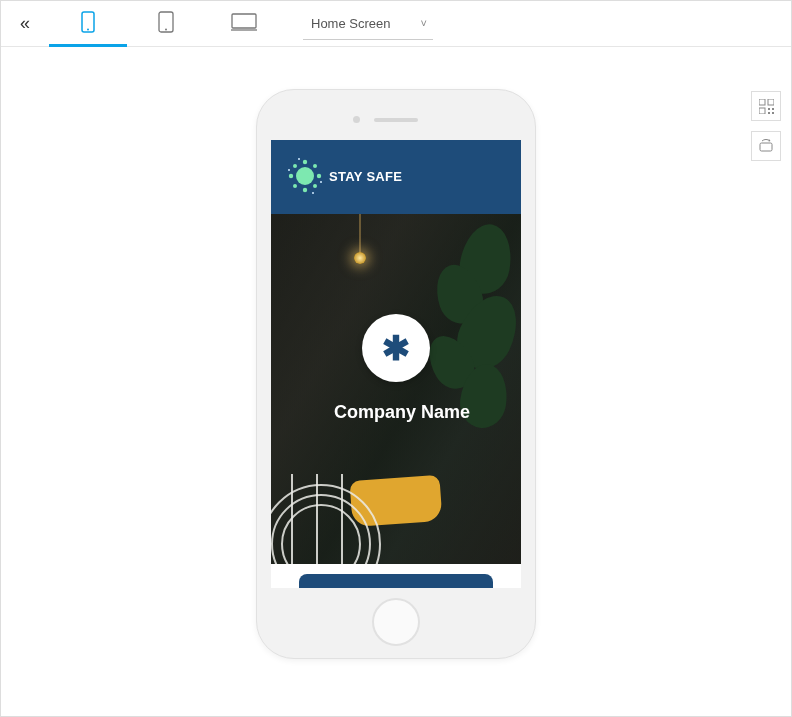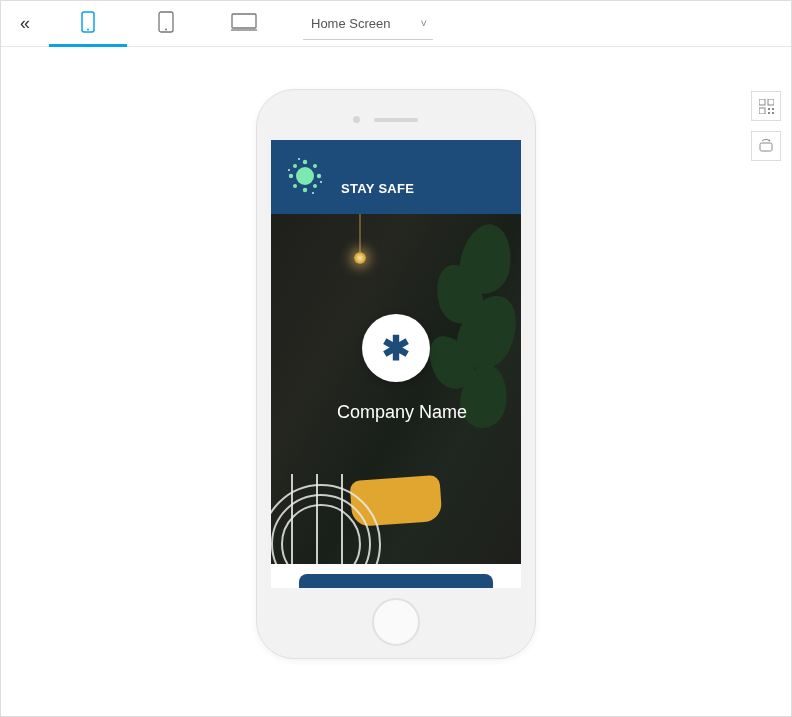--- a/index.html
+++ b/index.html
@@ -154,8 +154,8 @@
     color: #fff;
     padding: 16px 14px 18px;
     display: flex;
-    gap: 16px;
-    align-items: flex-end;
+    gap: 4px;
+    align-items: center;
   }
   .banner .virus {
     width: 40px;

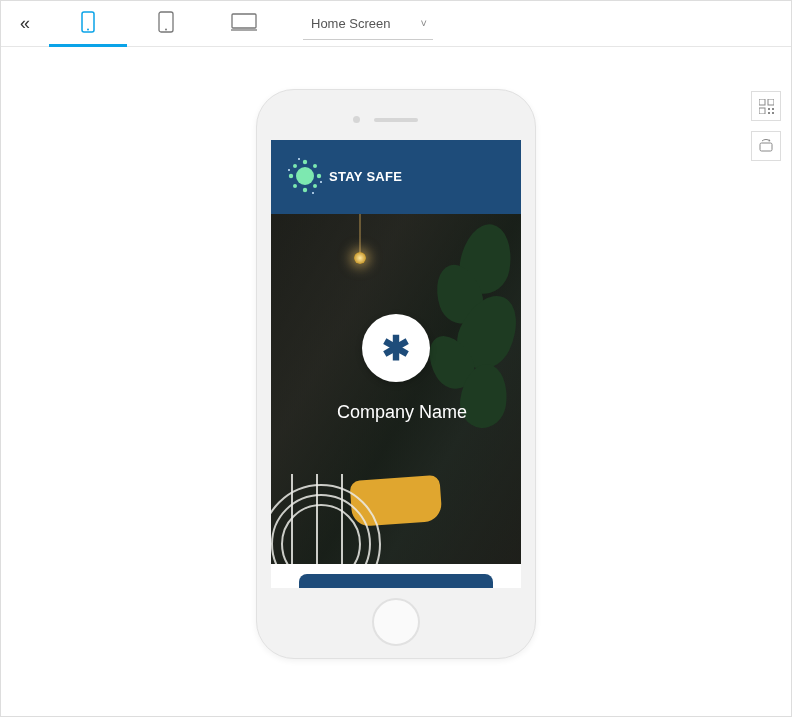--- a/index.html
+++ b/index.html
@@ -223,7 +223,7 @@
   }
   .company{
     margin-top: 20px;
-    color:#fff; font-size:18px; font-weight:400;
+    color:#fff; font-size:18px; font-weight:700;
     z-index:2;
     margin-left:12px;
   }

